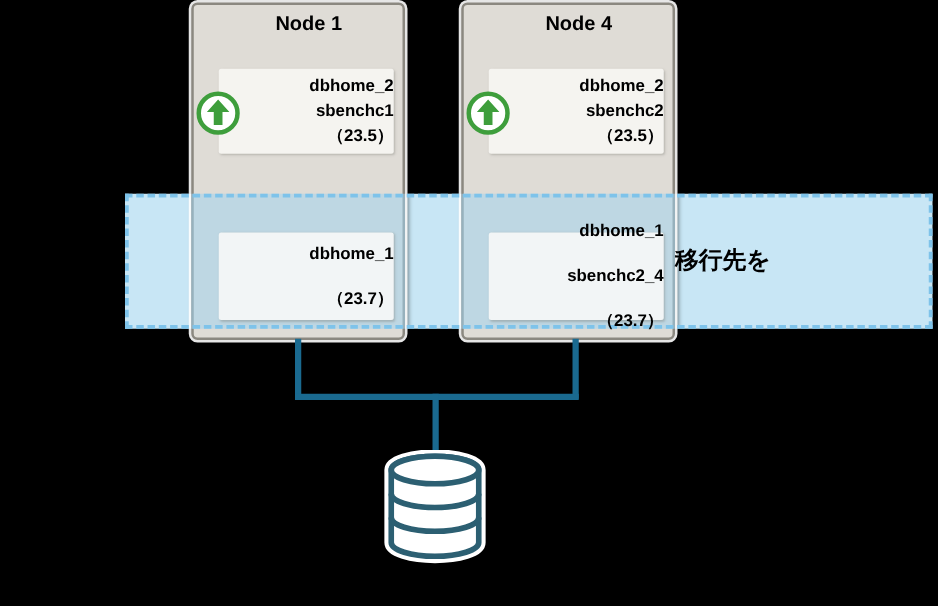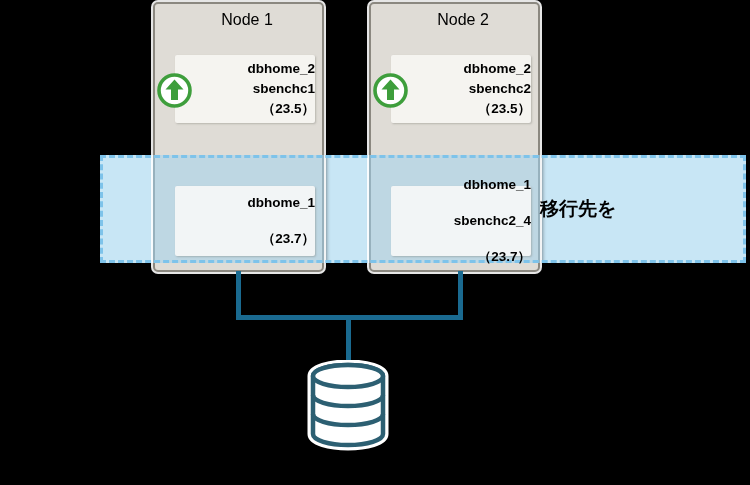--- a/index.html
+++ b/index.html
@@ -57,7 +57,7 @@
     top: 7px; left: 17px; right: 0;
     text-align: center;
     font-size: 16px;
-    font-weight: 400;
+    font-weight: 700;
     color: #000;
   }
 

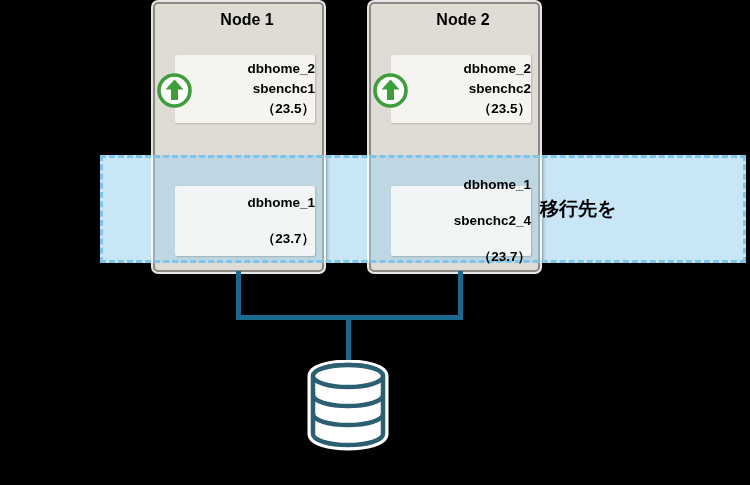--- a/index.html
+++ b/index.html
@@ -151,7 +151,7 @@
   </div>
 
   <div class="node n2">
-    <div class="node-title">Node 2</div>
+    <div class="node-title">Node 4</div>
   </div>
 
   <div class="dbbox top b1">

